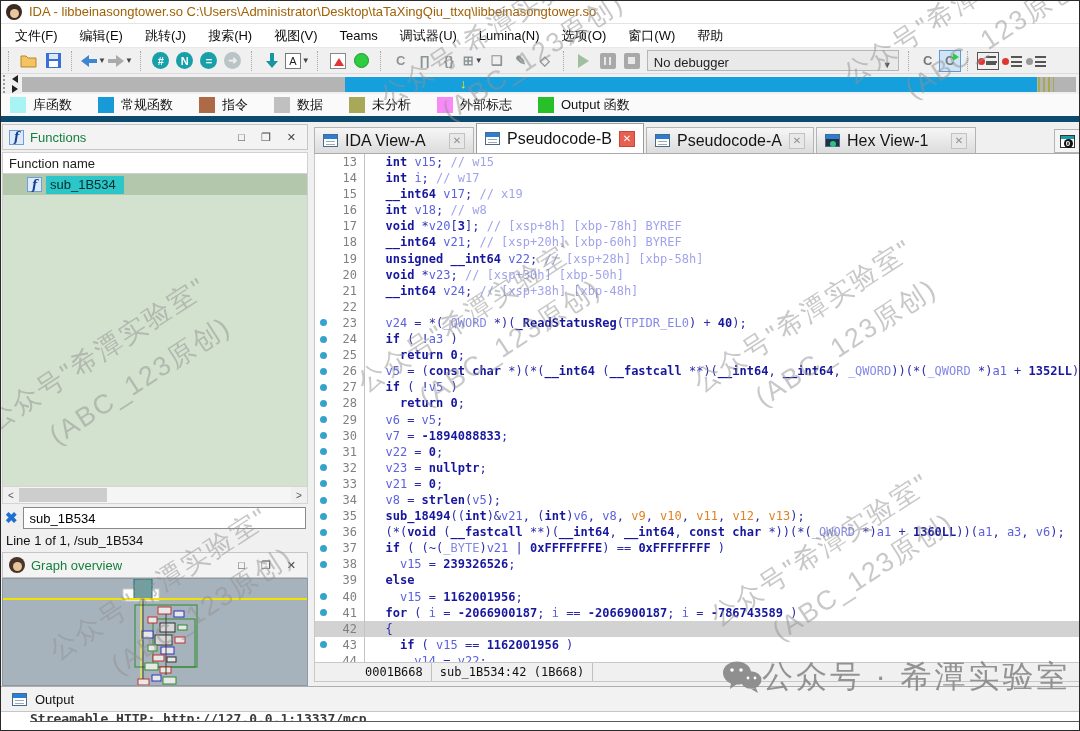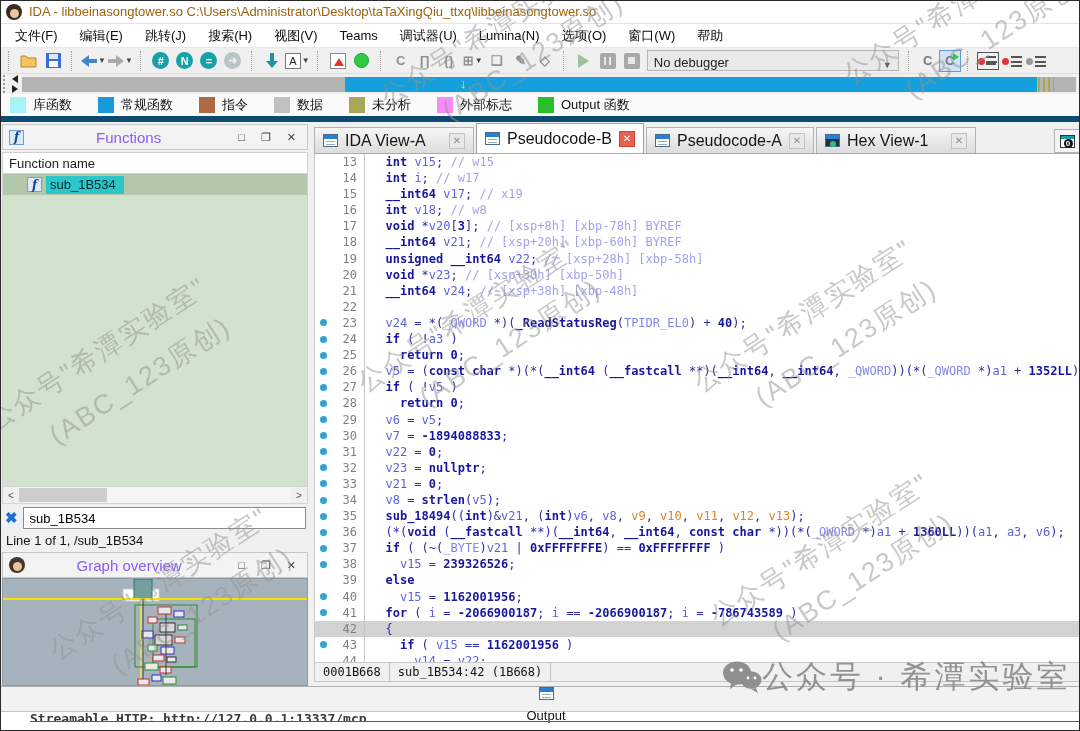--- a/index.html
+++ b/index.html
@@ -69,7 +69,7 @@
 
   
   .panel-title { position:absolute; left:2px; width:306px; height:26px; background:#f3f3f3; border:1px solid #c6c6c6; display:flex; align-items:center; padding:0 6px; gap:6px; }
-  .panel-title .ptxt { flex:1; font-size:15px; color:#8b5cf6;text-align:center; }
+  .panel-title .ptxt { flex:1; font-size:13px; color:#15803d; }
   .wbtn { font-size:11px; color:#444; padding:0 5px; }
   .ficon { width:15px; height:15px; background:#dceafb; border:1px solid #6d9fd8; color:#15418f; font-family:"DejaVu Serif",serif; font-style:italic; font-weight:bold; font-size:12px; display:flex; align-items:center; justify-content:center; }
   .func-header { position:absolute; left:2px; top:152px; width:306px; height:22px; background:#ffffff; border:1px solid #d0d0d0; display:flex; align-items:center; padding-left:6px; font-size:13px; color:#222; }

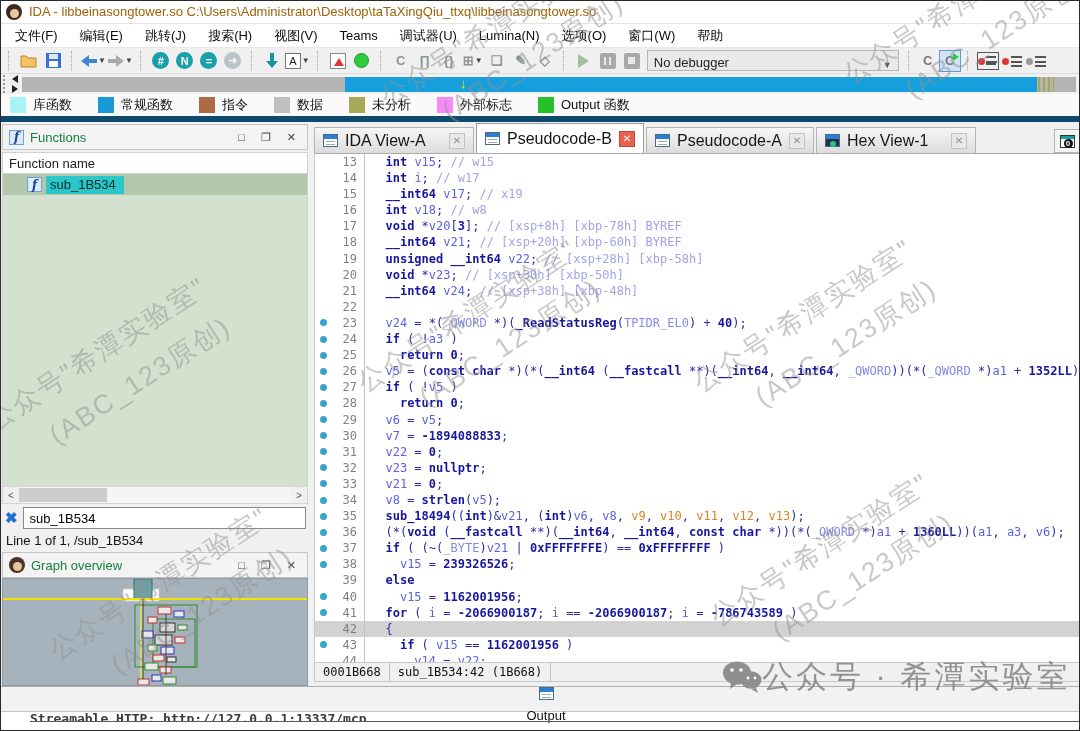--- a/index.html
+++ b/index.html
@@ -129,7 +129,7 @@
   .tok-m { color:#8489e8; }
   .tok-c { color:#a0a3ec; }
   .tok-o { color:#e0811f; }
-  .code-status { position:absolute; left:314px; top:662px; width:766px; height:20px; background:#f0f0f0; border:1px solid #c8c8c8; display:flex; align-items:center; font-family:"DejaVu Sans Mono","Liberation Mono",monospace; font-size:12px; color:#111; }
+  .code-status { position:absolute; left:314px; top:662px; width:766px; height:20px; background:#f0f0f0; border:1px solid #c8c8c8; display:flex; align-items:center; font-family:"DejaVu Sans Mono","Liberation Mono",monospace; font-size:12px; color:#111;padding-left:42px; }
   .cs-cell { padding:0 8px; border-right:1px solid #c0c0c0; height:100%; display:flex; align-items:center; }
 
   

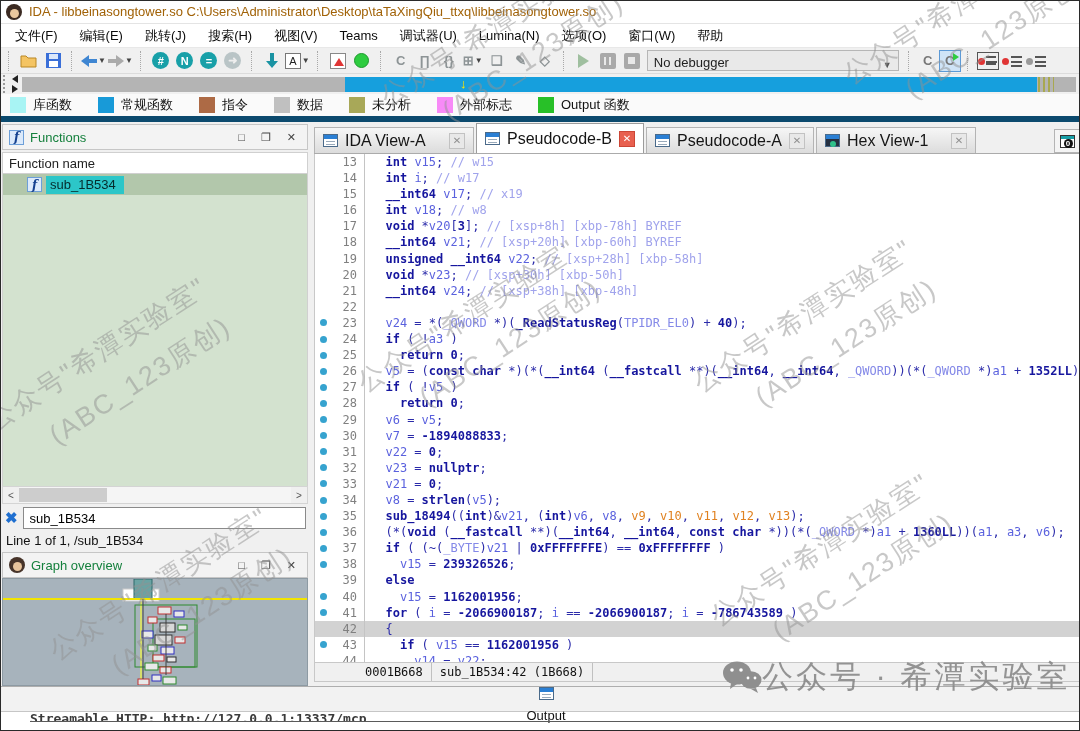--- a/index.html
+++ b/index.html
@@ -133,7 +133,7 @@
   .cs-cell { padding:0 8px; border-right:1px solid #c0c0c0; height:100%; display:flex; align-items:center; }
 
   
-  .output { position:absolute; left:0; top:686px; width:1080px; height:26px; background:#f2f2f2; border-top:1px solid #aeaeae; border-bottom:1px solid #c6c6c6; display:flex; align-items:center; gap:8px; padding-left:12px;flex-direction:column; }
+  .output { position:absolute; left:0; top:686px; width:1080px; height:26px; background:#f2f2f2; border-top:1px solid #aeaeae; border-bottom:1px solid #c6c6c6; display:flex; align-items:center; gap:8px; padding-left:12px; }
   .output .otxt { font-size:13px; color:#111; }
   .clipline { position:absolute; left:30px; top:712px; width:1050px; height:9px; overflow:hidden; font-family:"DejaVu Sans Mono","Liberation Mono",monospace; font-size:13px; font-weight:bold; color:#3a3a3a; line-height:14px; }
   .cliprule { position:absolute; left:30px; top:721px; width:1050px; height:0; border-top:1px solid #5a5a5a; }

